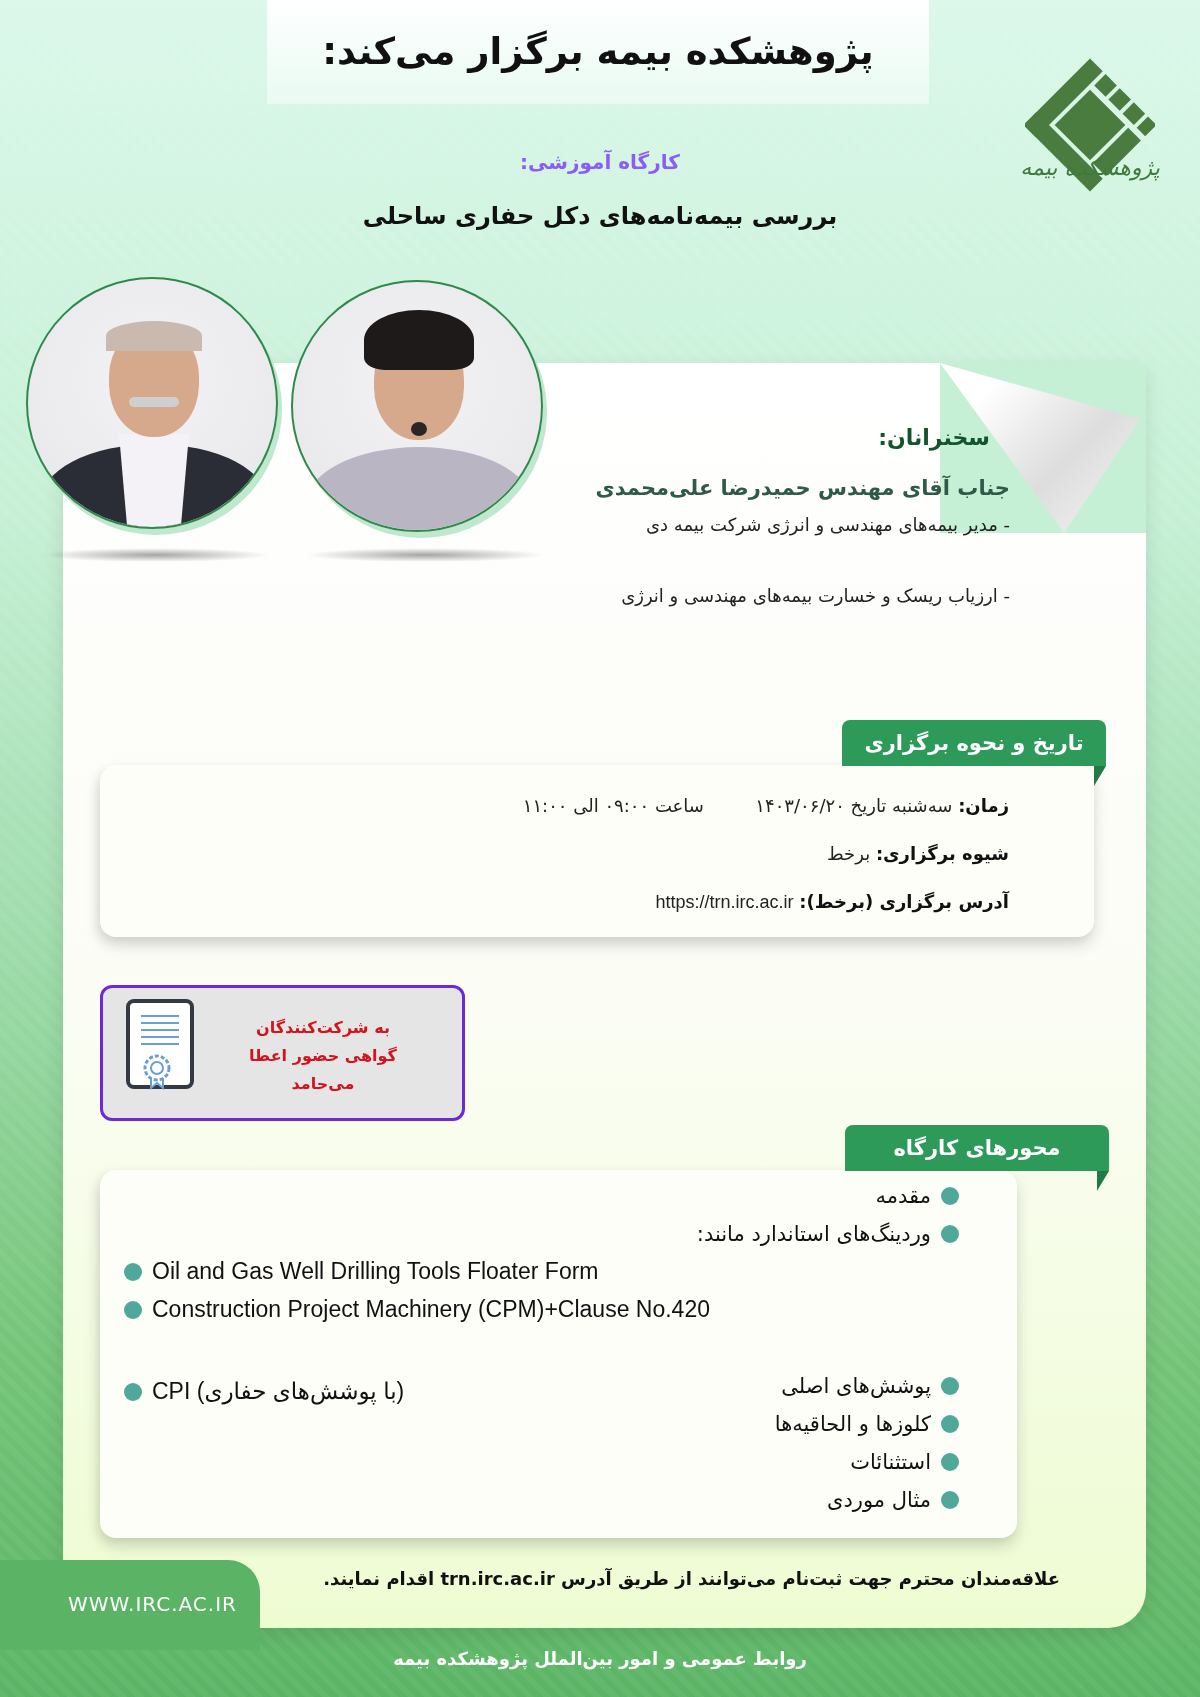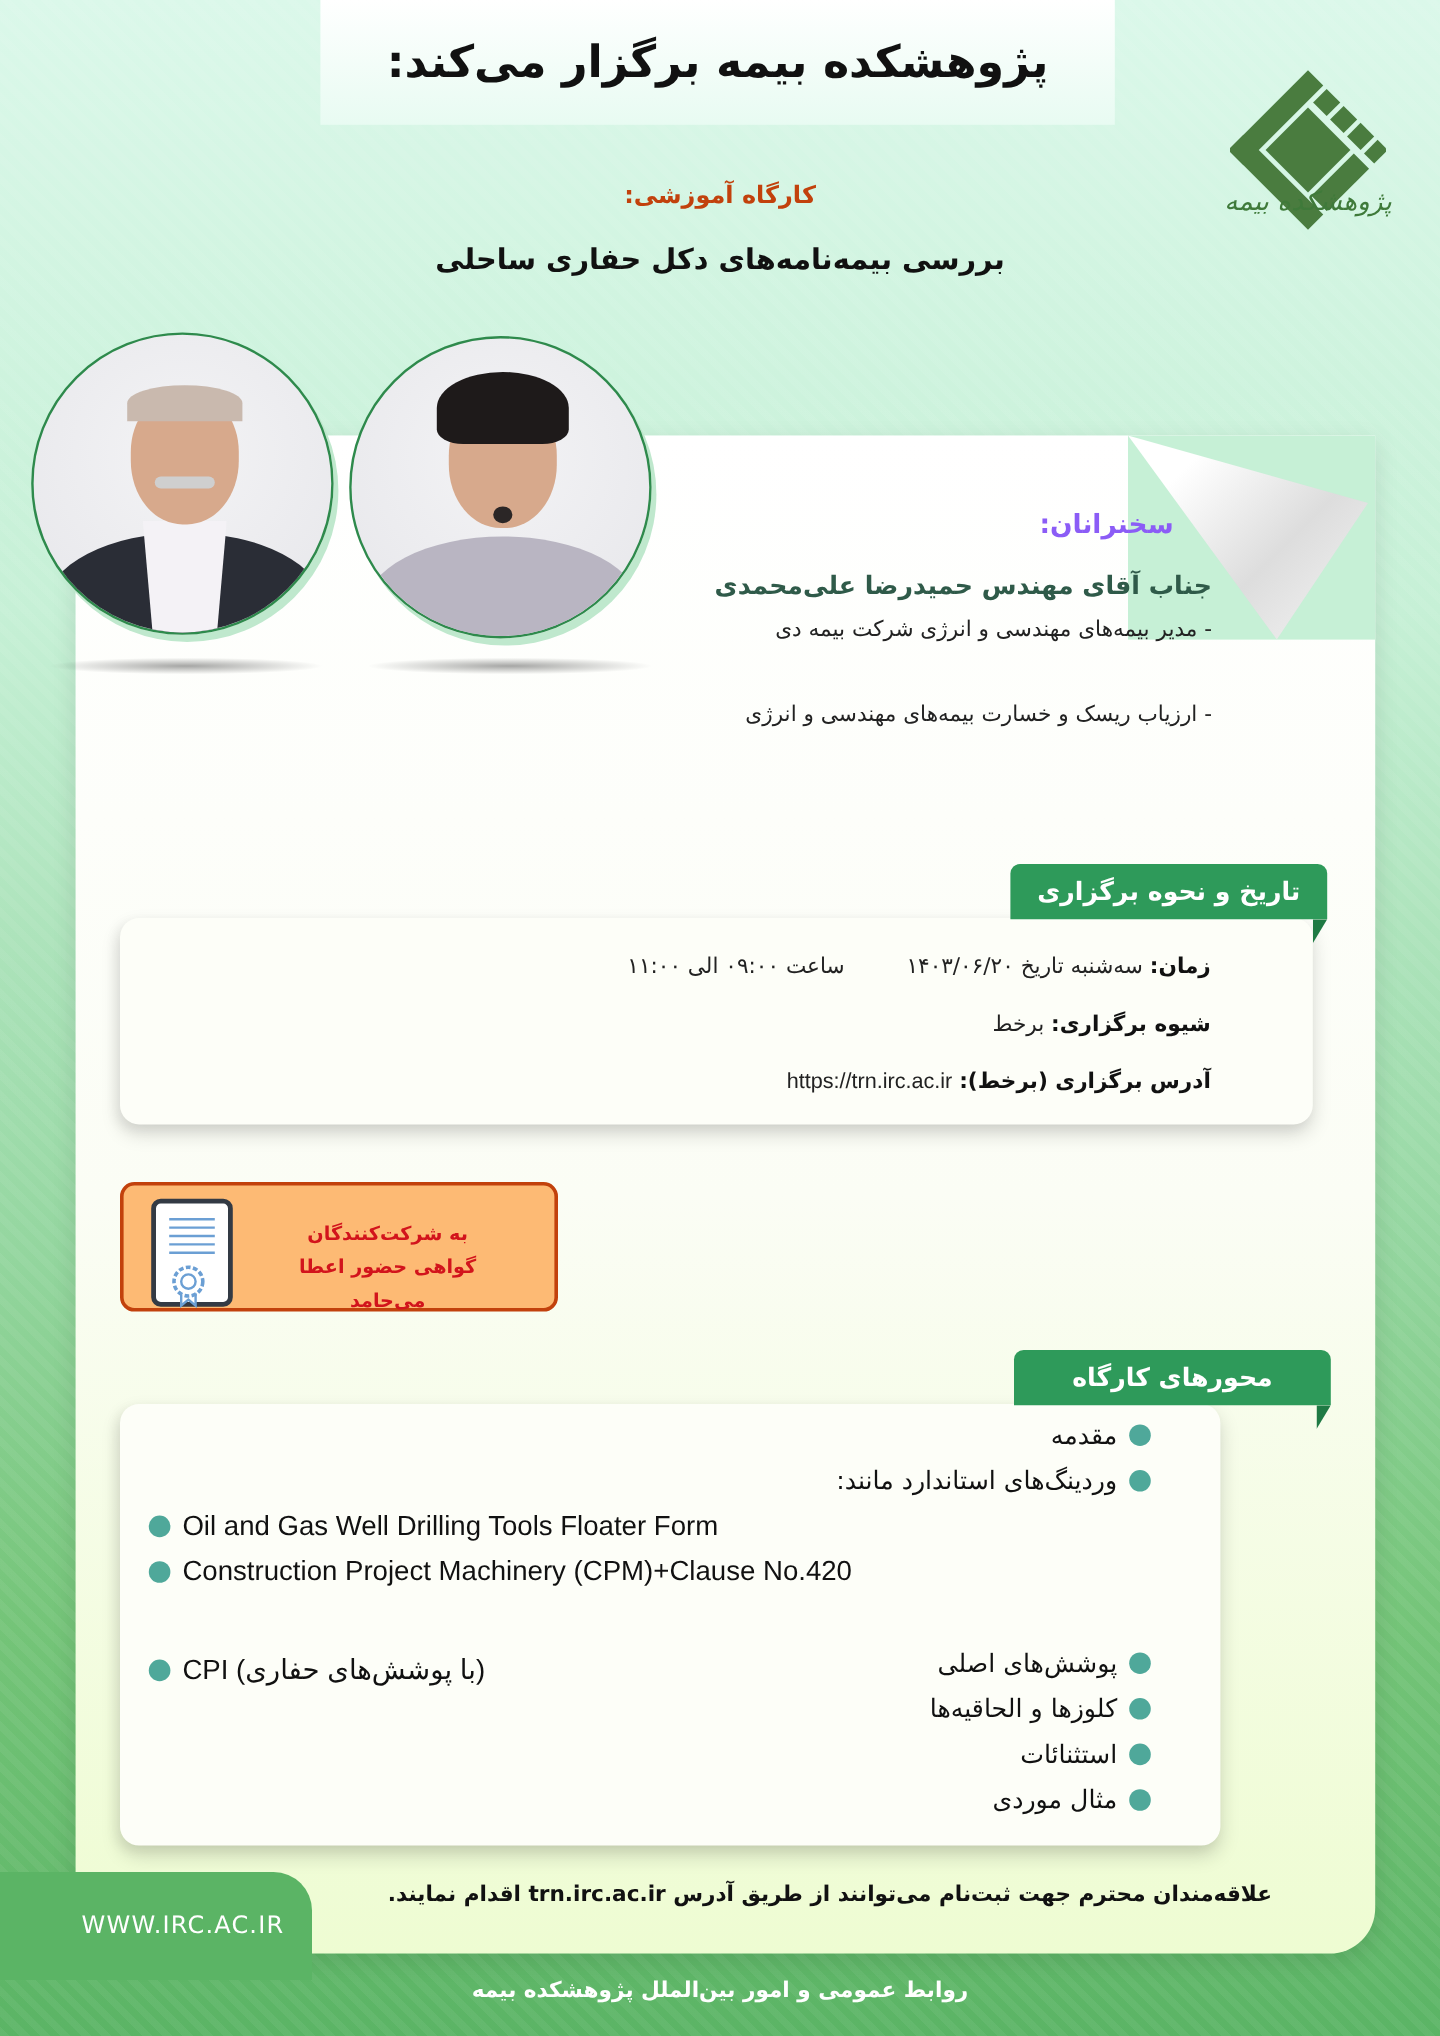--- a/index.html
+++ b/index.html
@@ -24,7 +24,7 @@
   }
   .subtitle {
     position: absolute; left: 300px; top: 150px; width: 600px; text-align: center;
-    font-size: 20px; font-weight: bold; color: #c2410c; direction: rtl;
+    font-size: 20px; font-weight: bold; color: #8b5cf6; direction: rtl;
   }
   .workshop-title {
     position: absolute; left: 250px; top: 202px; width: 700px; text-align: center;

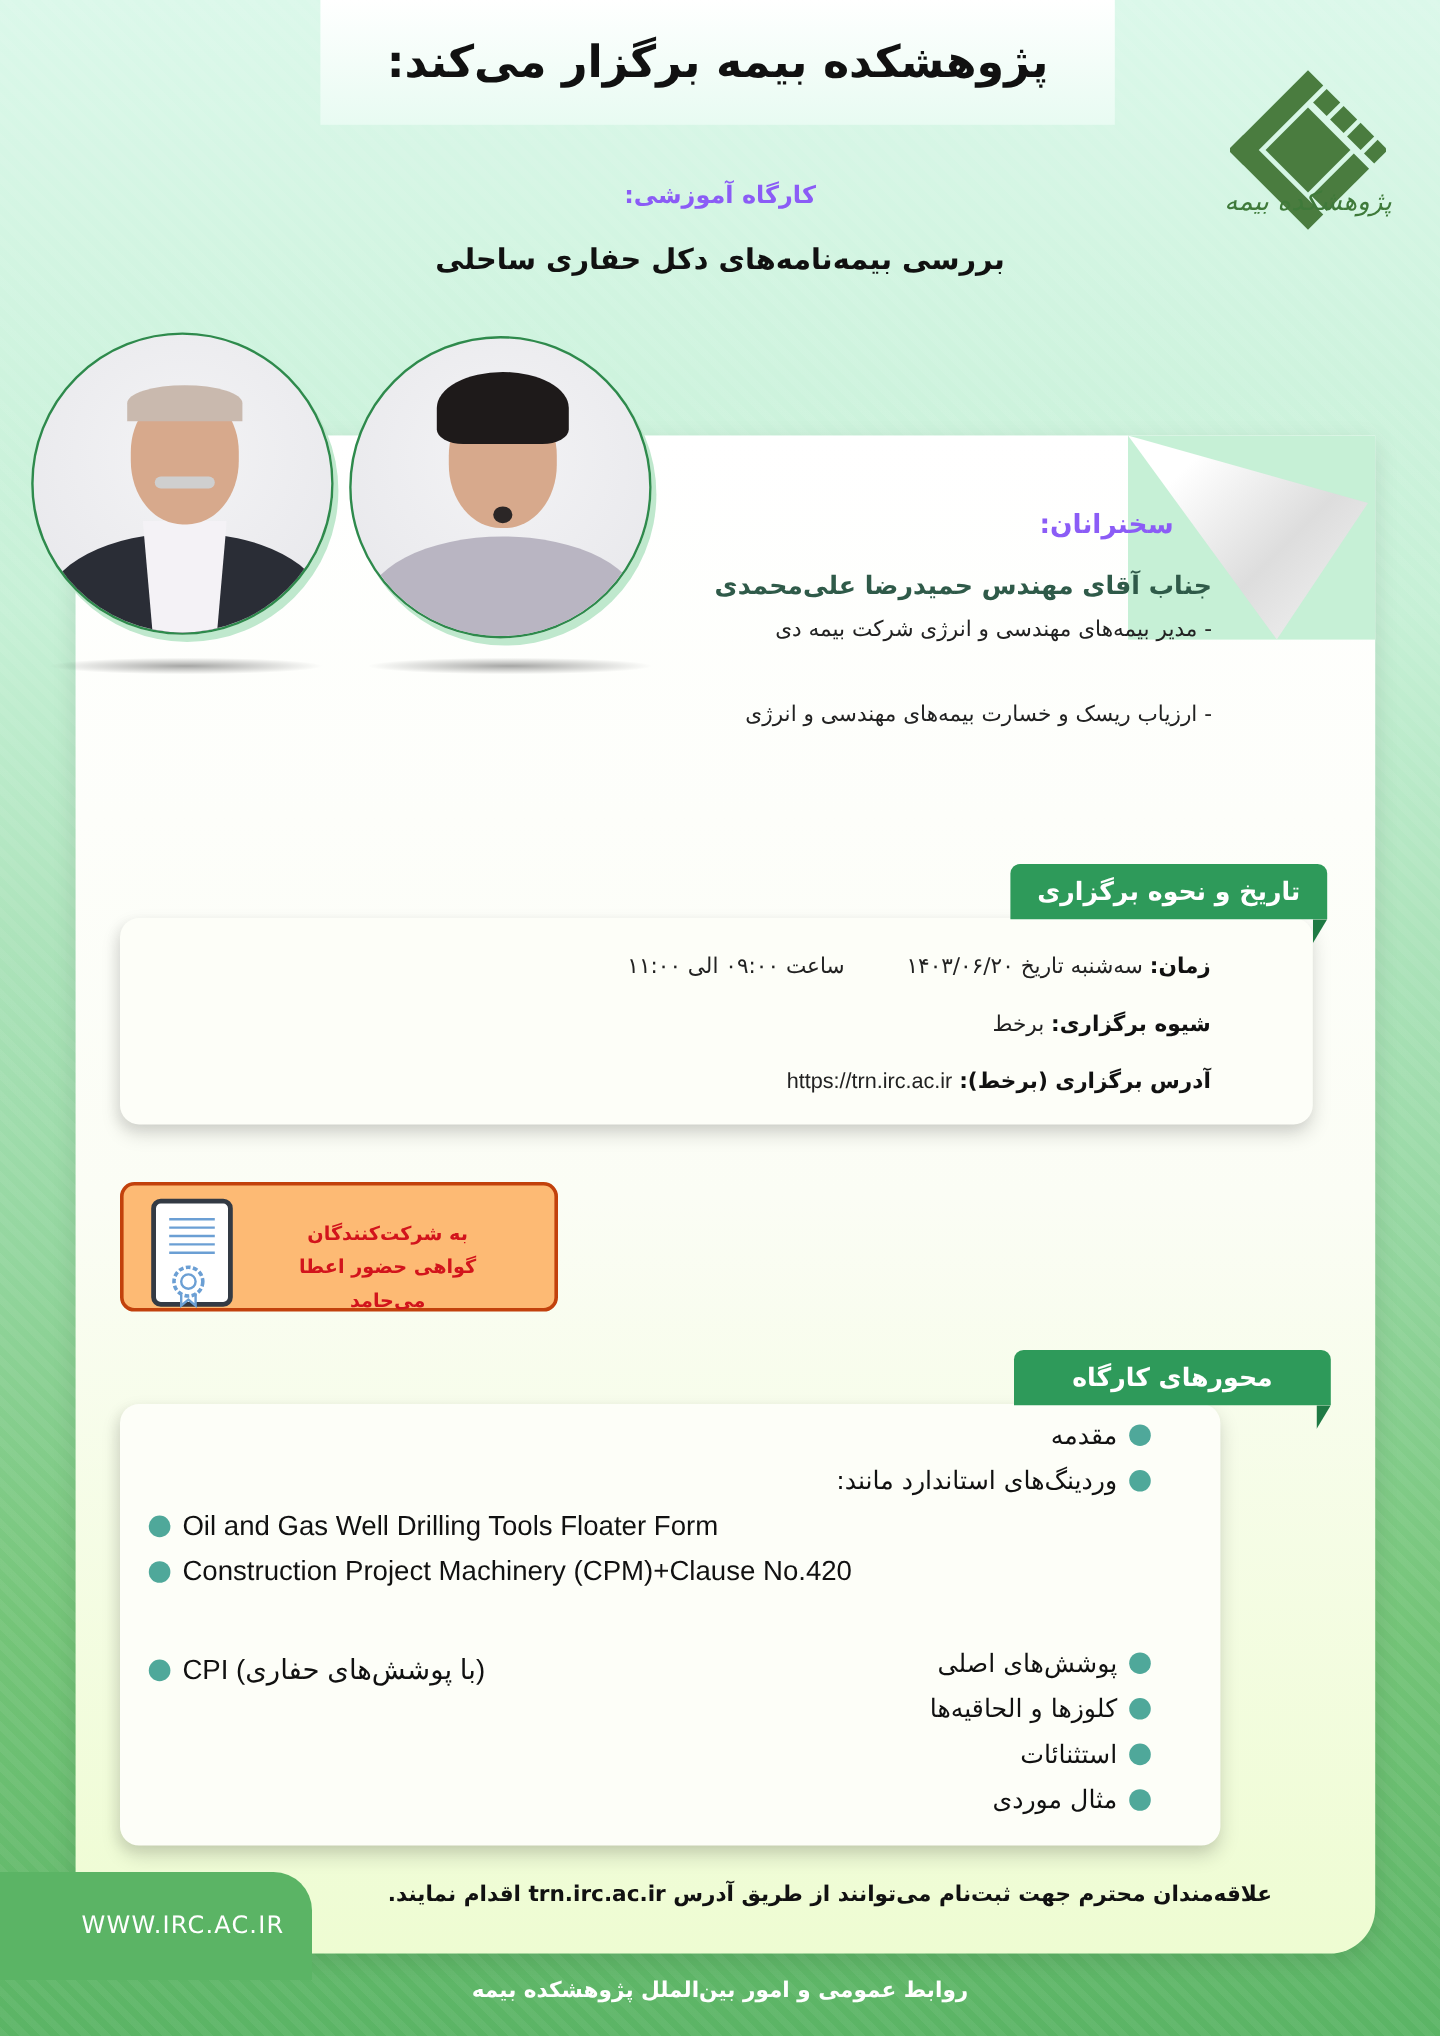--- a/index.html
+++ b/index.html
@@ -76,7 +76,7 @@
   }
 
   .speakers { position: absolute; right: 190px; top: 425px; width: 600px; direction: rtl; text-align: right; }
-  .speakers-heading { font-size: 22px; font-weight: bold; color: #8b5cf6; margin-right: 32px; margin-bottom: 26px; }
+  .speakers-heading { font-size: 22px; font-weight: bold; color: #14532d; margin-right: 20px; margin-bottom: 26px; }
   .speaker-name { font-size: 21px; font-weight: bold; color: #2f5a49; margin-bottom: 14px; }
   .speaker-role { font-size: 18px; color: #222; margin-bottom: 50px; }
 

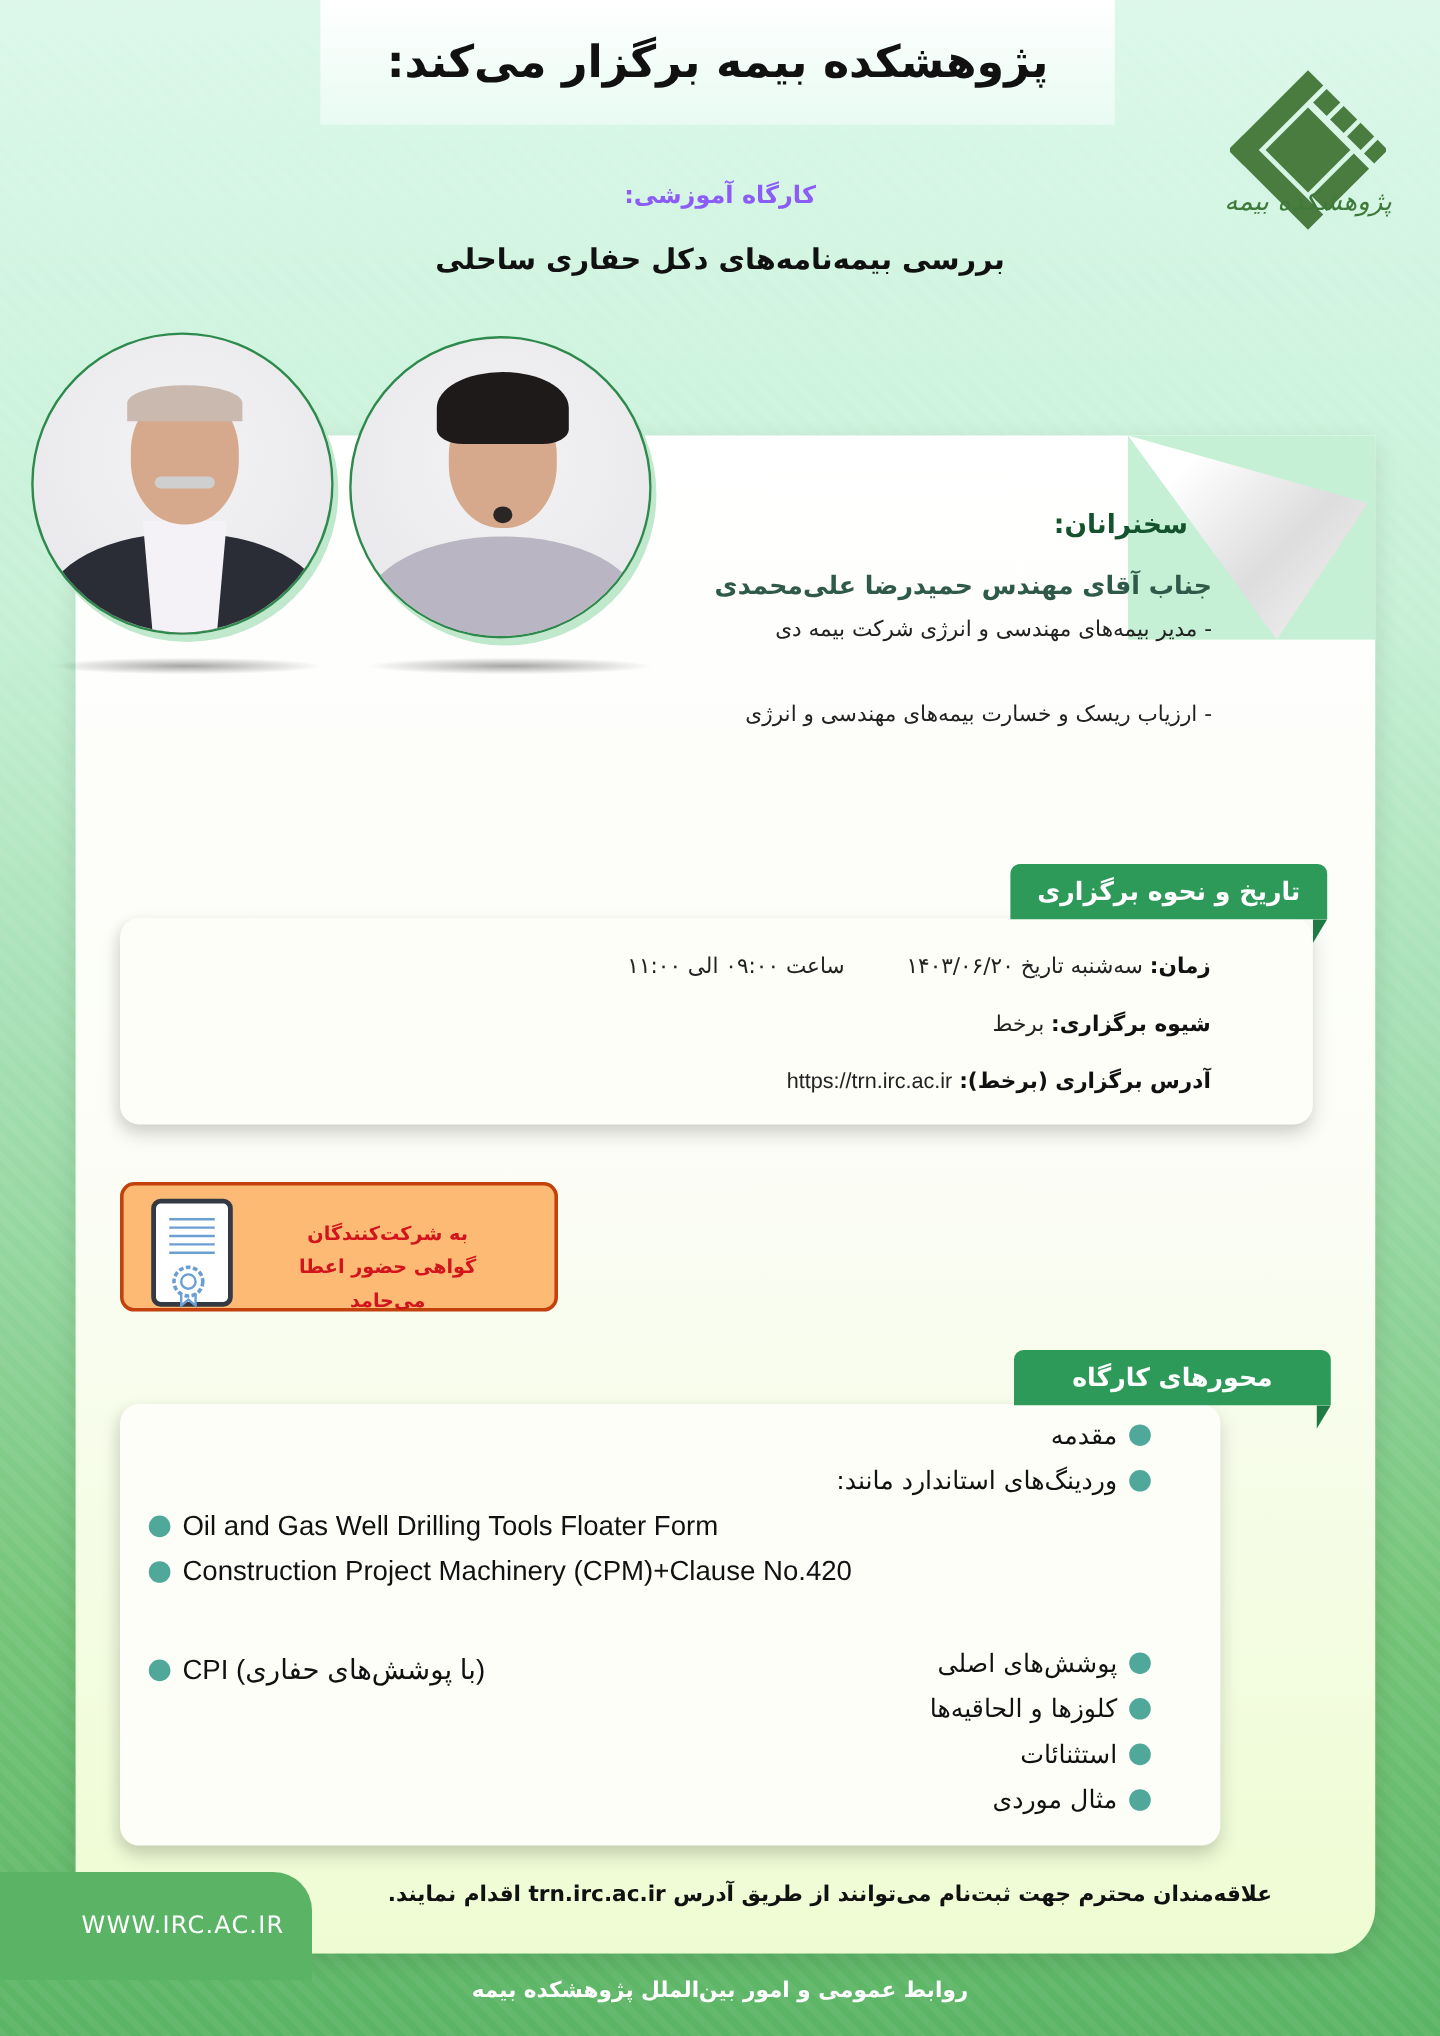--- a/index.html
+++ b/index.html
@@ -105,8 +105,8 @@
   .time-gap { display: inline-block; width: 40px; }
 
   .cert-box {
-    position: absolute; left: 100px; top: 985px; width: 365px; height: 108px;
-    border: 3px solid #c2410c; border-radius: 12px; background: #fdba74;
+    position: absolute; left: 100px; top: 985px; width: 365px; height: 136px;
+    border: 3px solid #6d28d9; border-radius: 12px; background: #e5e5e5;
   }
   .cert-icon { position: absolute; left: 22px; top: 10px; width: 70px; height: 92px; }
   .cert-text {

